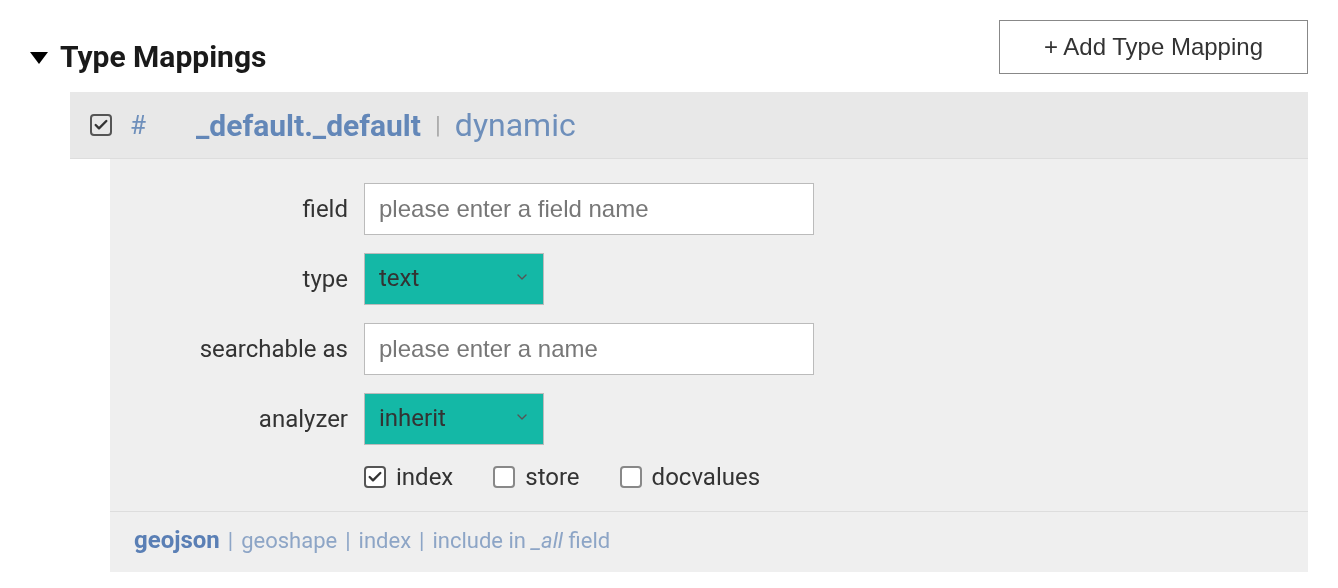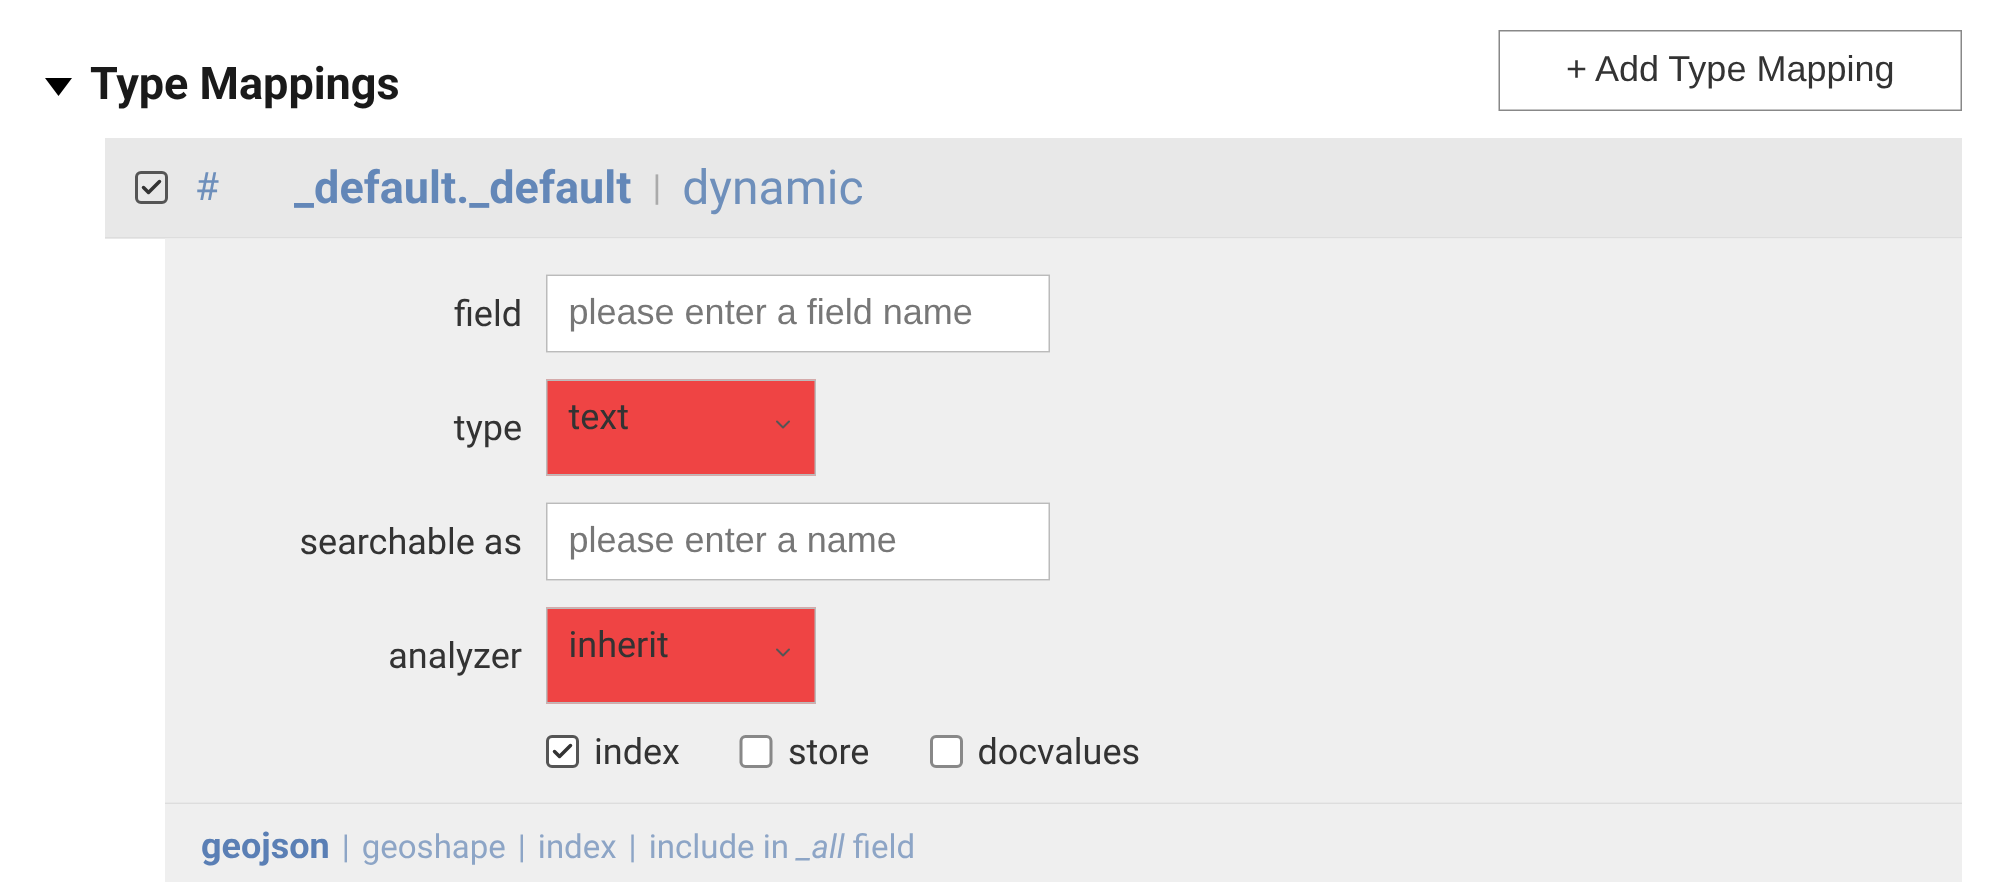--- a/index.html
+++ b/index.html
@@ -123,7 +123,7 @@
       padding: 12px 14px;
       font-size: 24px;
       color: #333;
-      width: 336px;
+      width: 450px;
       height: 52px;
     }
     .text-input::placeholder {

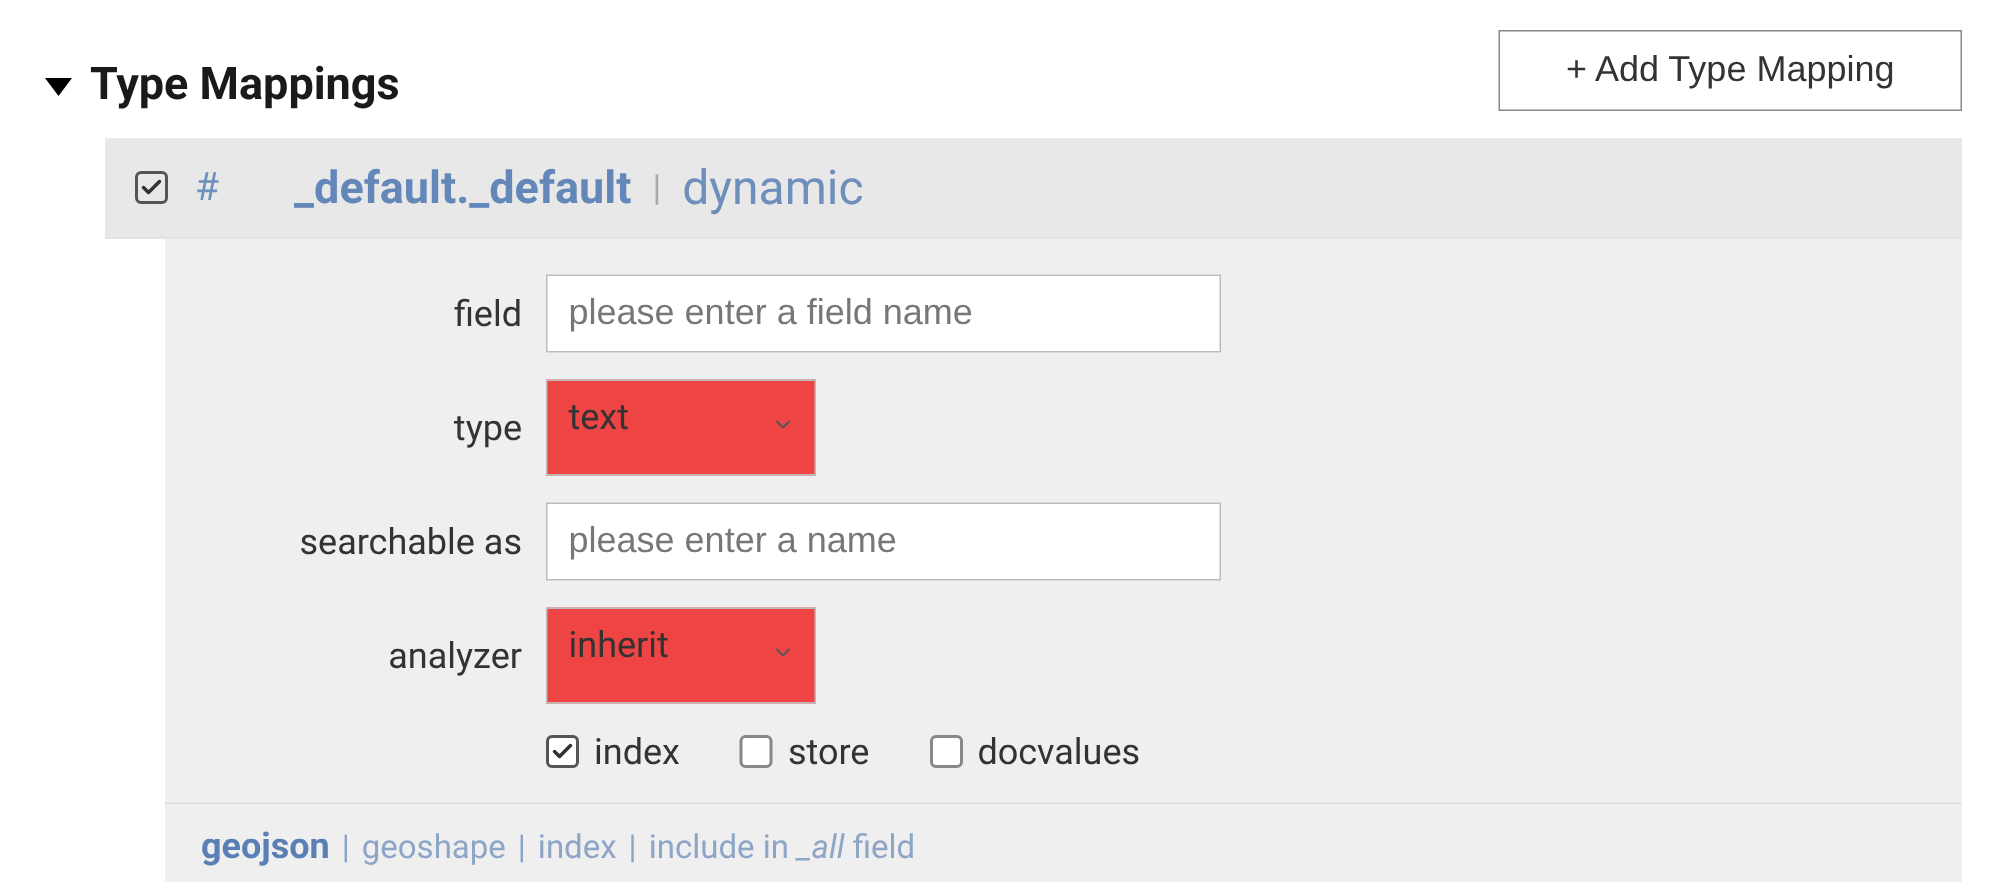--- a/index.html
+++ b/index.html
@@ -135,12 +135,12 @@
     }
     .select-input {
       border: 1px solid #bbb;
-      background: #ef4444;
+      background: #14b8a6;
       padding: 10px 44px 10px 14px;
       font-size: 24px;
       color: #333;
       width: 180px;
-      height: 64px;
+      height: 52px;
       appearance: none;
       -webkit-appearance: none;
       cursor: pointer;

